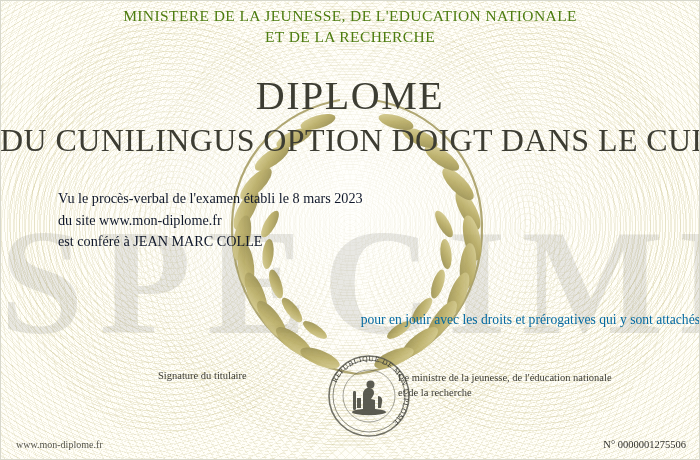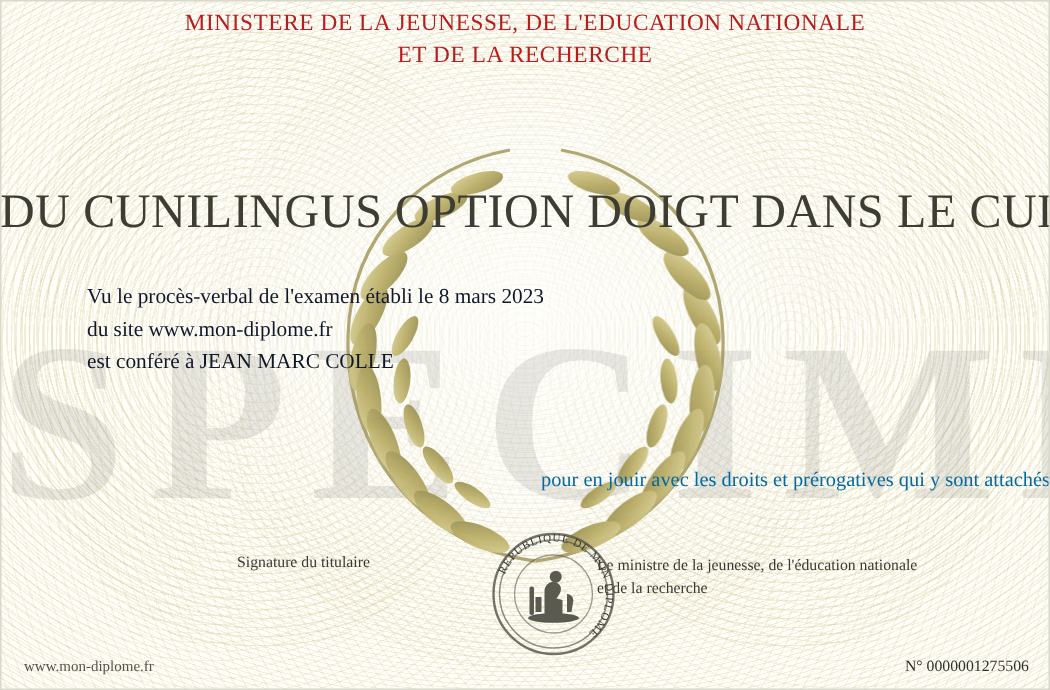--- a/index.html
+++ b/index.html
@@ -103,7 +103,7 @@
     text-align: center;
     font-size: 15.5px;
     letter-spacing: 0.4px;
-    color: #b91c1c;
+    color: #4d7c0f;
     line-height: 1.35;
   }
   .ministry .l2 { display: block; }

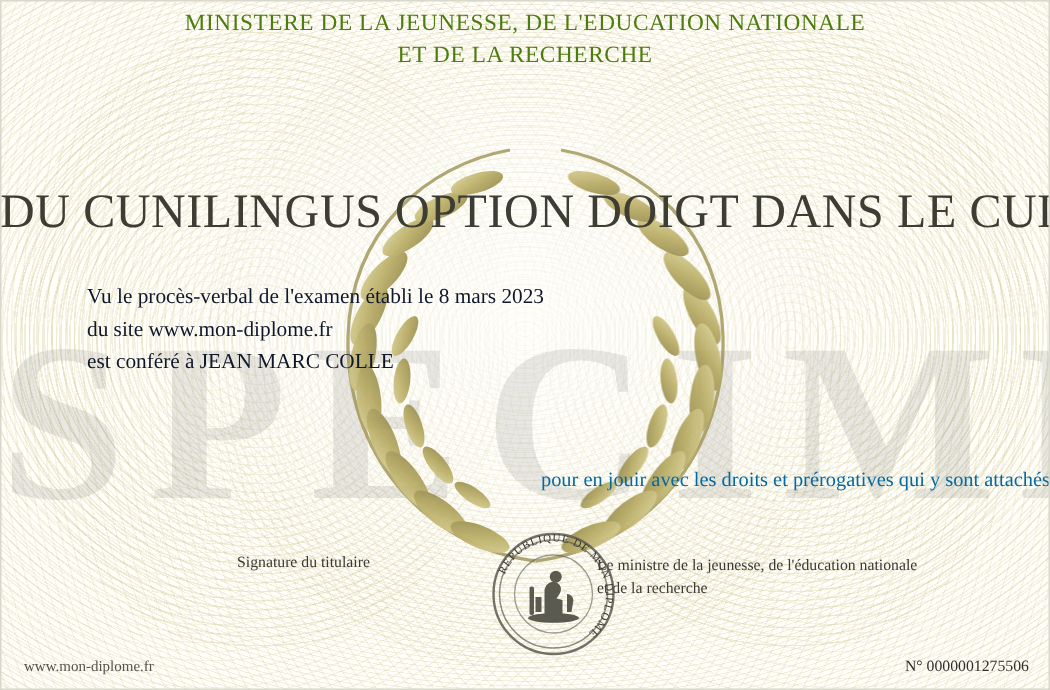--- a/index.html
+++ b/index.html
@@ -270,6 +270,7 @@
     <span class="l2">ET DE LA RECHERCHE</span>
   </div>
 
+  <div class="title-main">DIPLOME</div>
   <div class="title-sub">DU CUNILINGUS OPTION DOIGT DANS LE CUL</div>
 
   <div class="body-block">

